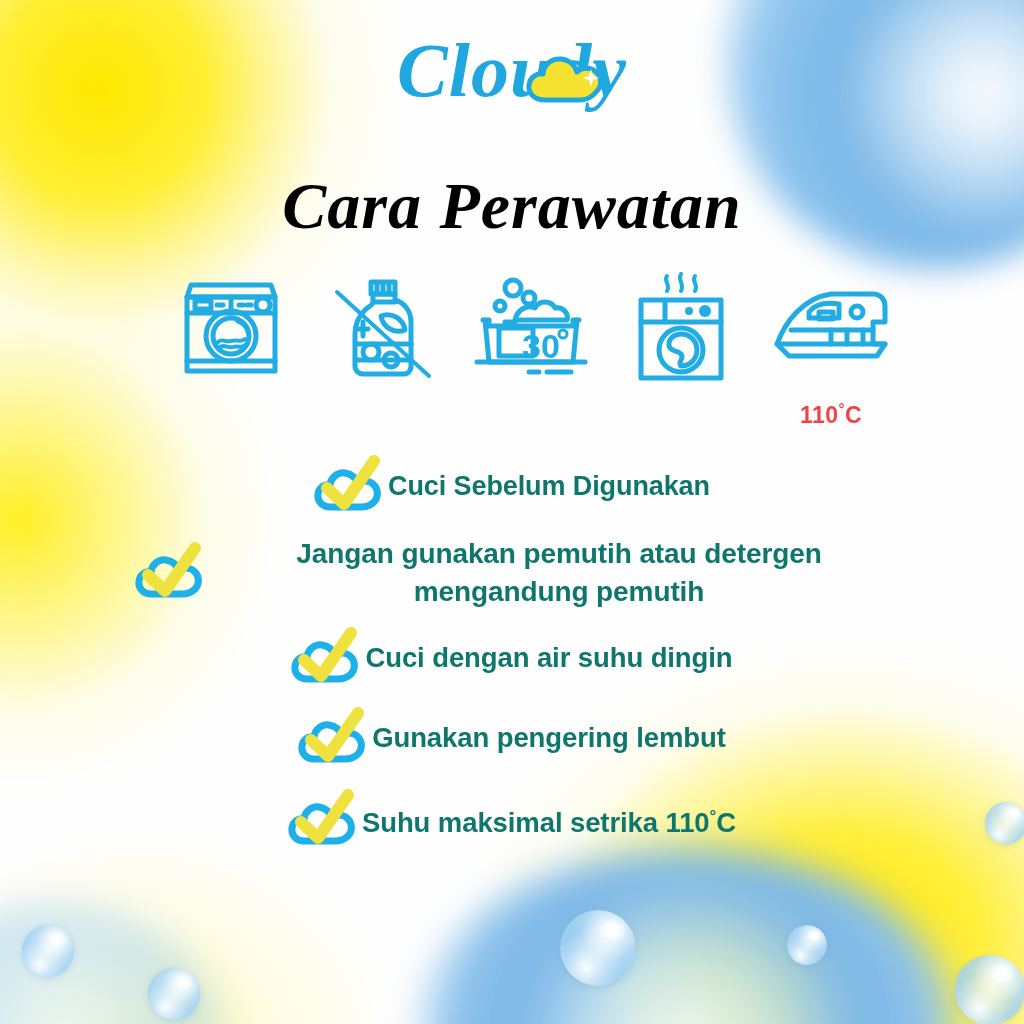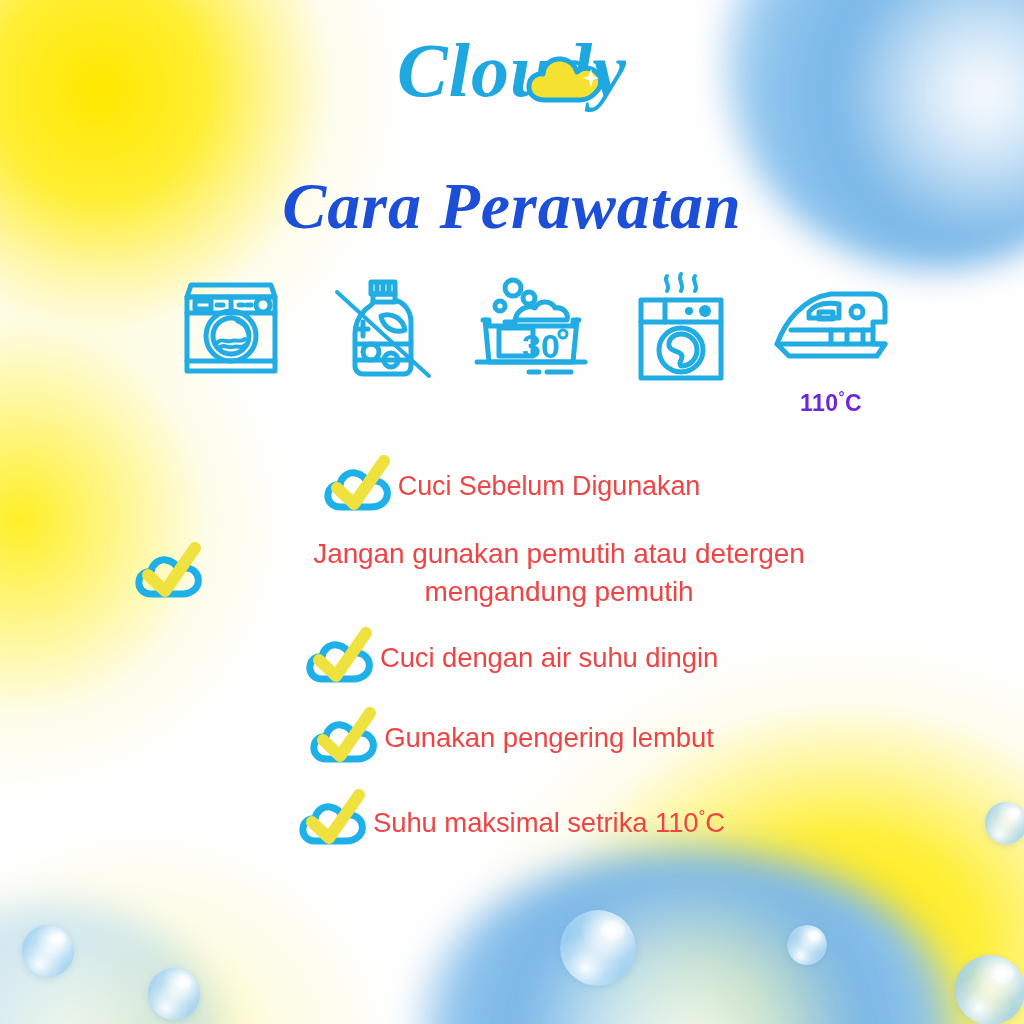--- a/index.html
+++ b/index.html
@@ -91,7 +91,7 @@
     font-family:"Liberation Serif", serif;
     font-weight:bold;font-style:italic;
     font-size:66px;line-height:76px;
-    color:#1d4ed8;
+    color:#000000;
     letter-spacing:1px;
   }
   

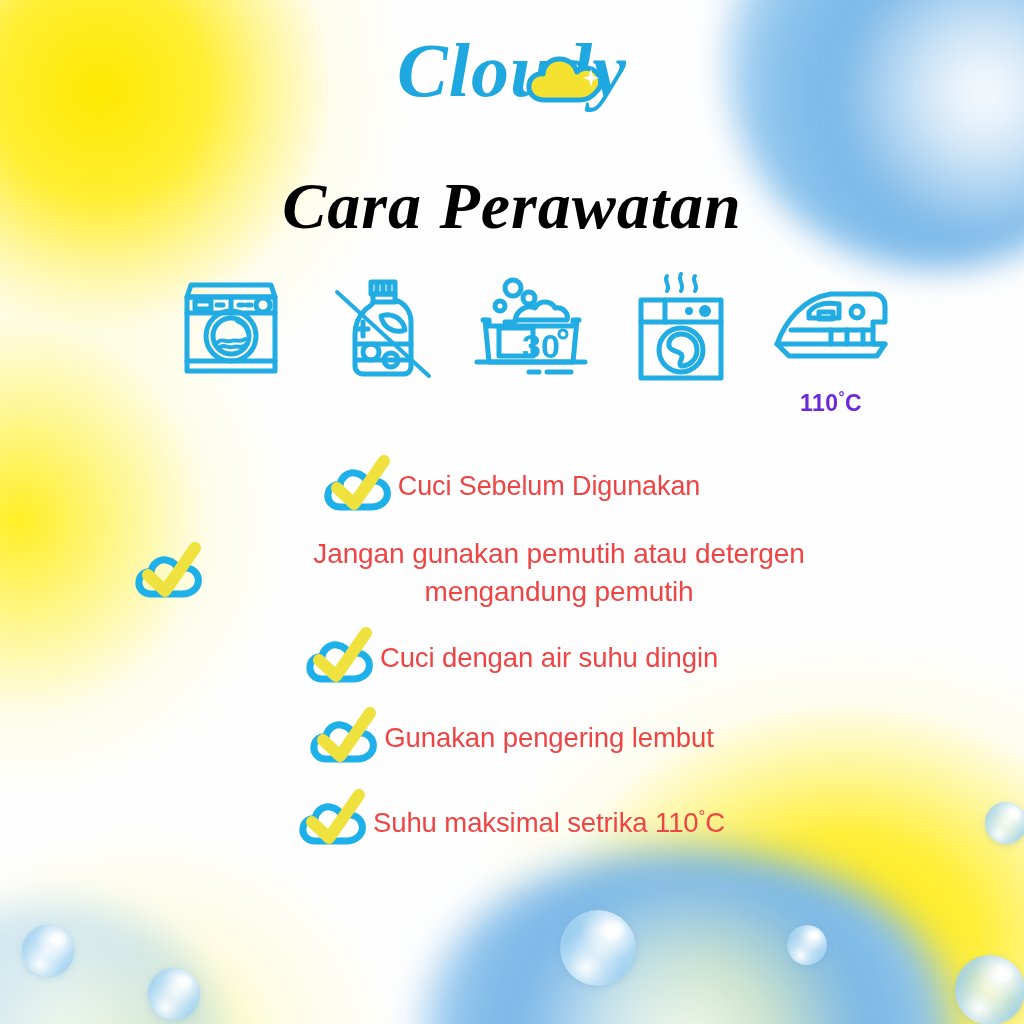--- a/index.html
+++ b/index.html
@@ -104,7 +104,7 @@
   }
   .icon-box{height:112px;display:flex;align-items:center;justify-content:center;}
   .icon-caption{
-    margin-top:4px;font-size:23px;font-weight:bold;color:#6d28d9;
+    margin-top:16px;font-size:23px;font-weight:bold;color:#ef4444;
     letter-spacing:0.5px;
   }
   .icon-caption .deg{font-size:15px;vertical-align:super;}

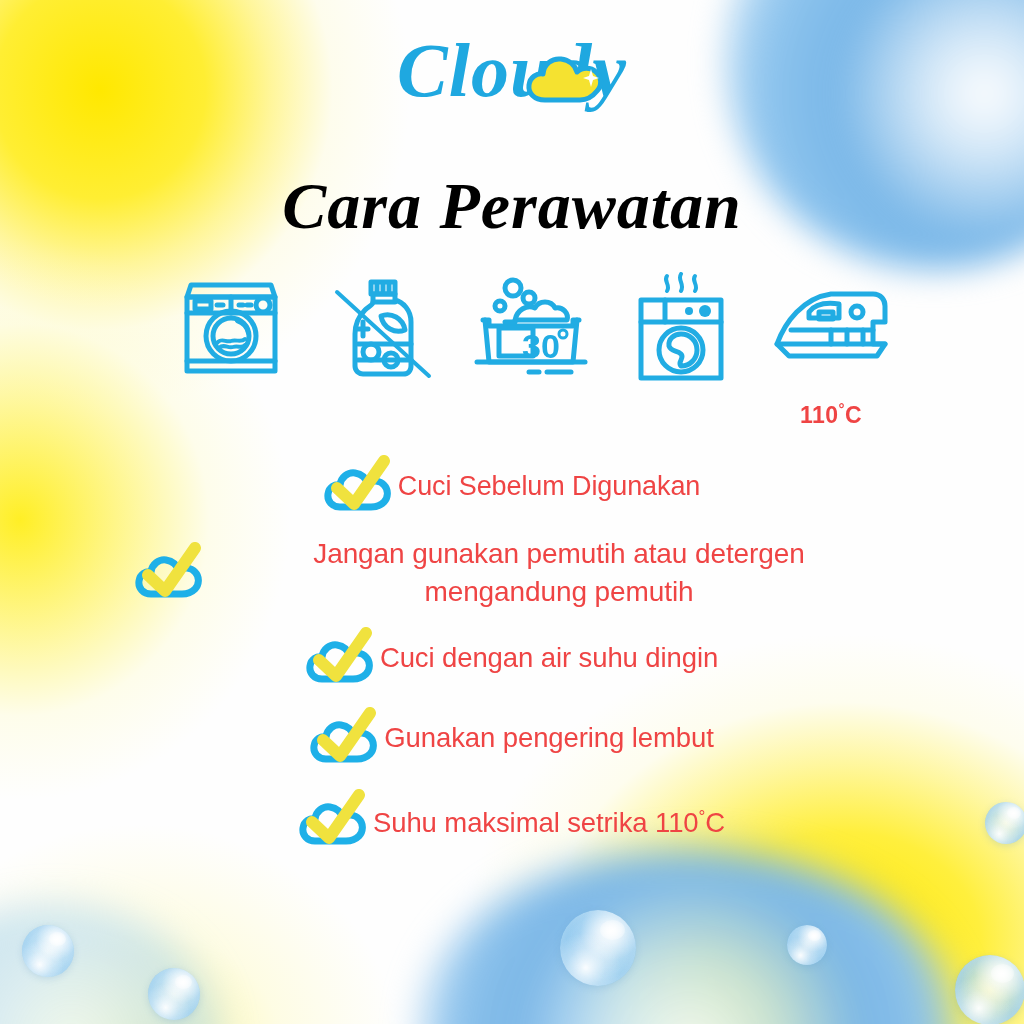--- a/index.html
+++ b/index.html
@@ -118,7 +118,7 @@
   }
   .check-mark{flex:0 0 auto;width:74px;height:62px;position:relative;}
   .check-text{
-    font-size:27.5px;font-weight:normal;color:#ef4444;
+    font-size:27.5px;font-weight:bold;color:#0f766e;
     line-height:36px;
     letter-spacing:-0.1px;
     max-width:640px;

